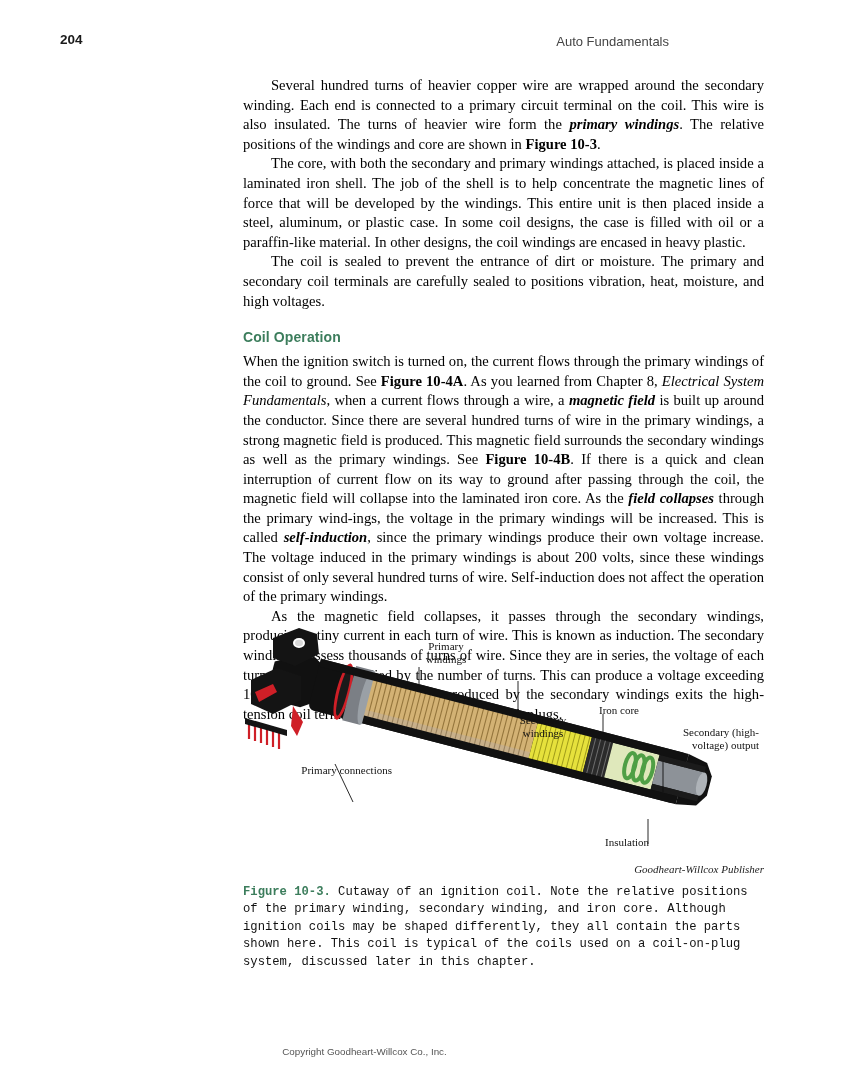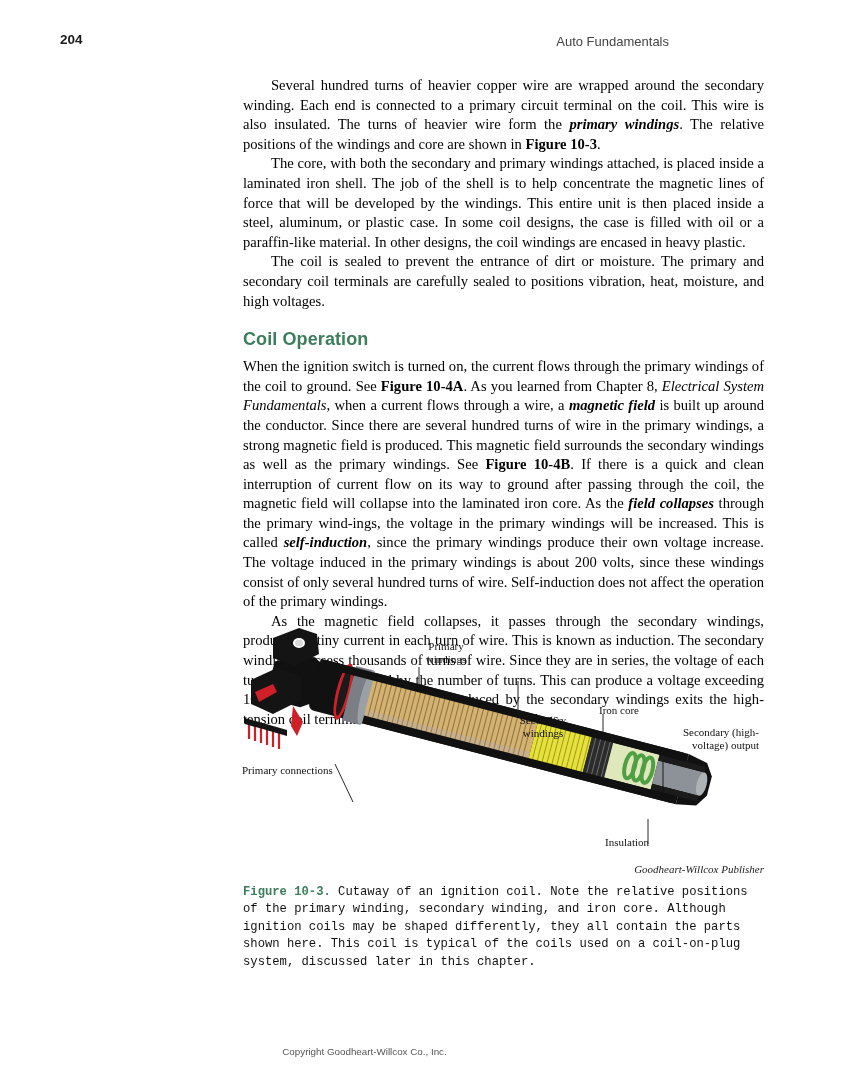--- a/index.html
+++ b/index.html
@@ -67,7 +67,7 @@
 
   h2.section-heading {
     font-family: "Liberation Sans", sans-serif;
-    font-size: 18px;
+    font-size: 14px;
     font-weight: bold;
     color: #3c7d5c;
     margin: 18px 0 7px 0;

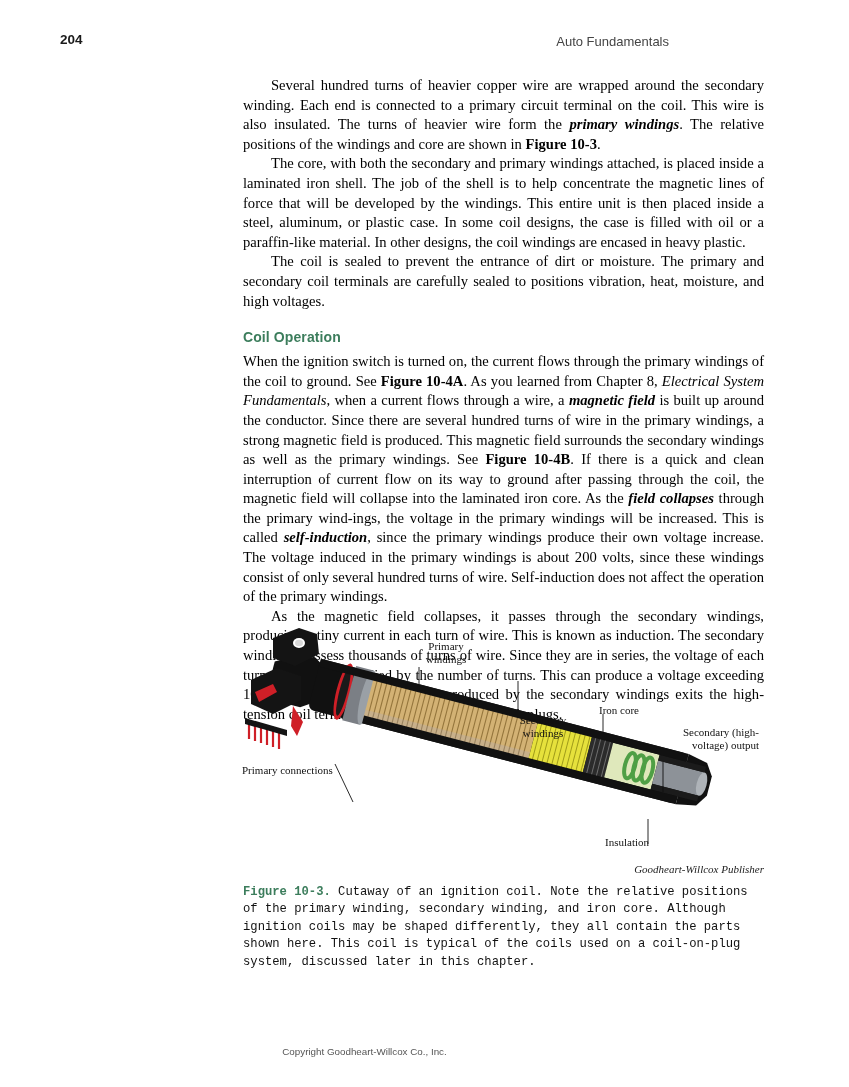--- a/index.html
+++ b/index.html
@@ -307,7 +307,7 @@
       <div class="callout" style="left:362px; top:222px; width:90px;">
         <div>Insulation</div>
       </div>
-      <div class="callout" style="left:-1px; top:150px; width:150px;">
+      <div class="callout" style="left:-1px; top:150px; width:150px;text-align:right;">
         <div>Primary connections</div>
       </div>
     </div>

